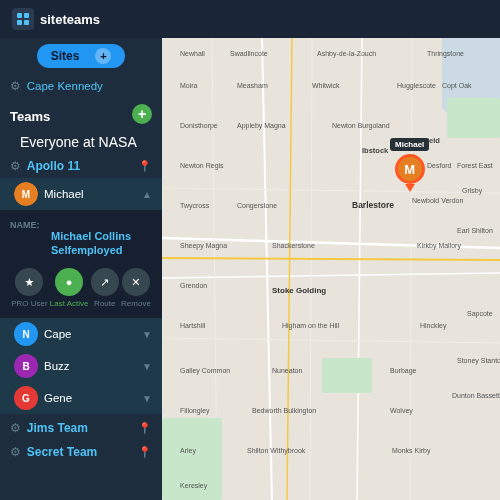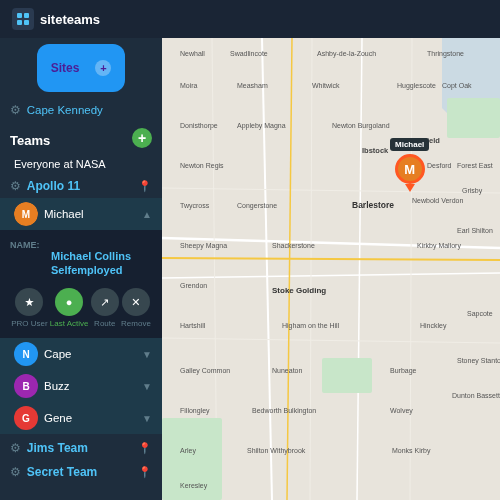--- a/index.html
+++ b/index.html
@@ -64,10 +64,10 @@
     }
     .sites-btn {
       background: #2196f3;
-      color: #4c1d95;
+      color: #0f172a;
       border: none;
       border-radius: 12px;
-      padding: 16px 14px;
+      padding: 4px 14px;
       font-size: 12px;
       font-weight: 600;
       cursor: pointer;

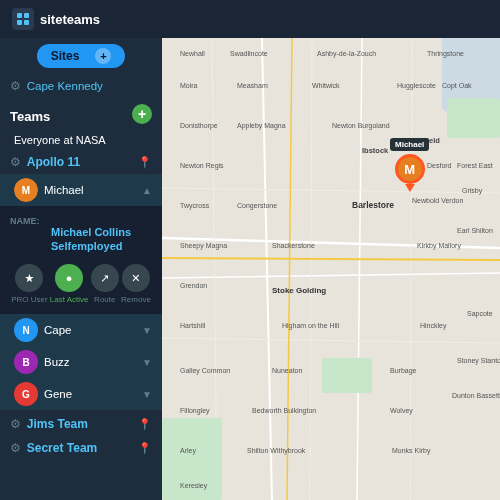--- a/index.html
+++ b/index.html
@@ -129,8 +129,8 @@
     }
     .everyone-label {
       color: #ffffff;
-      font-size: 11px;
-      padding: 4px 14px;
+      font-size: 14px;
+      padding: 4px 20px;
       font-weight: 500;
     }
     

